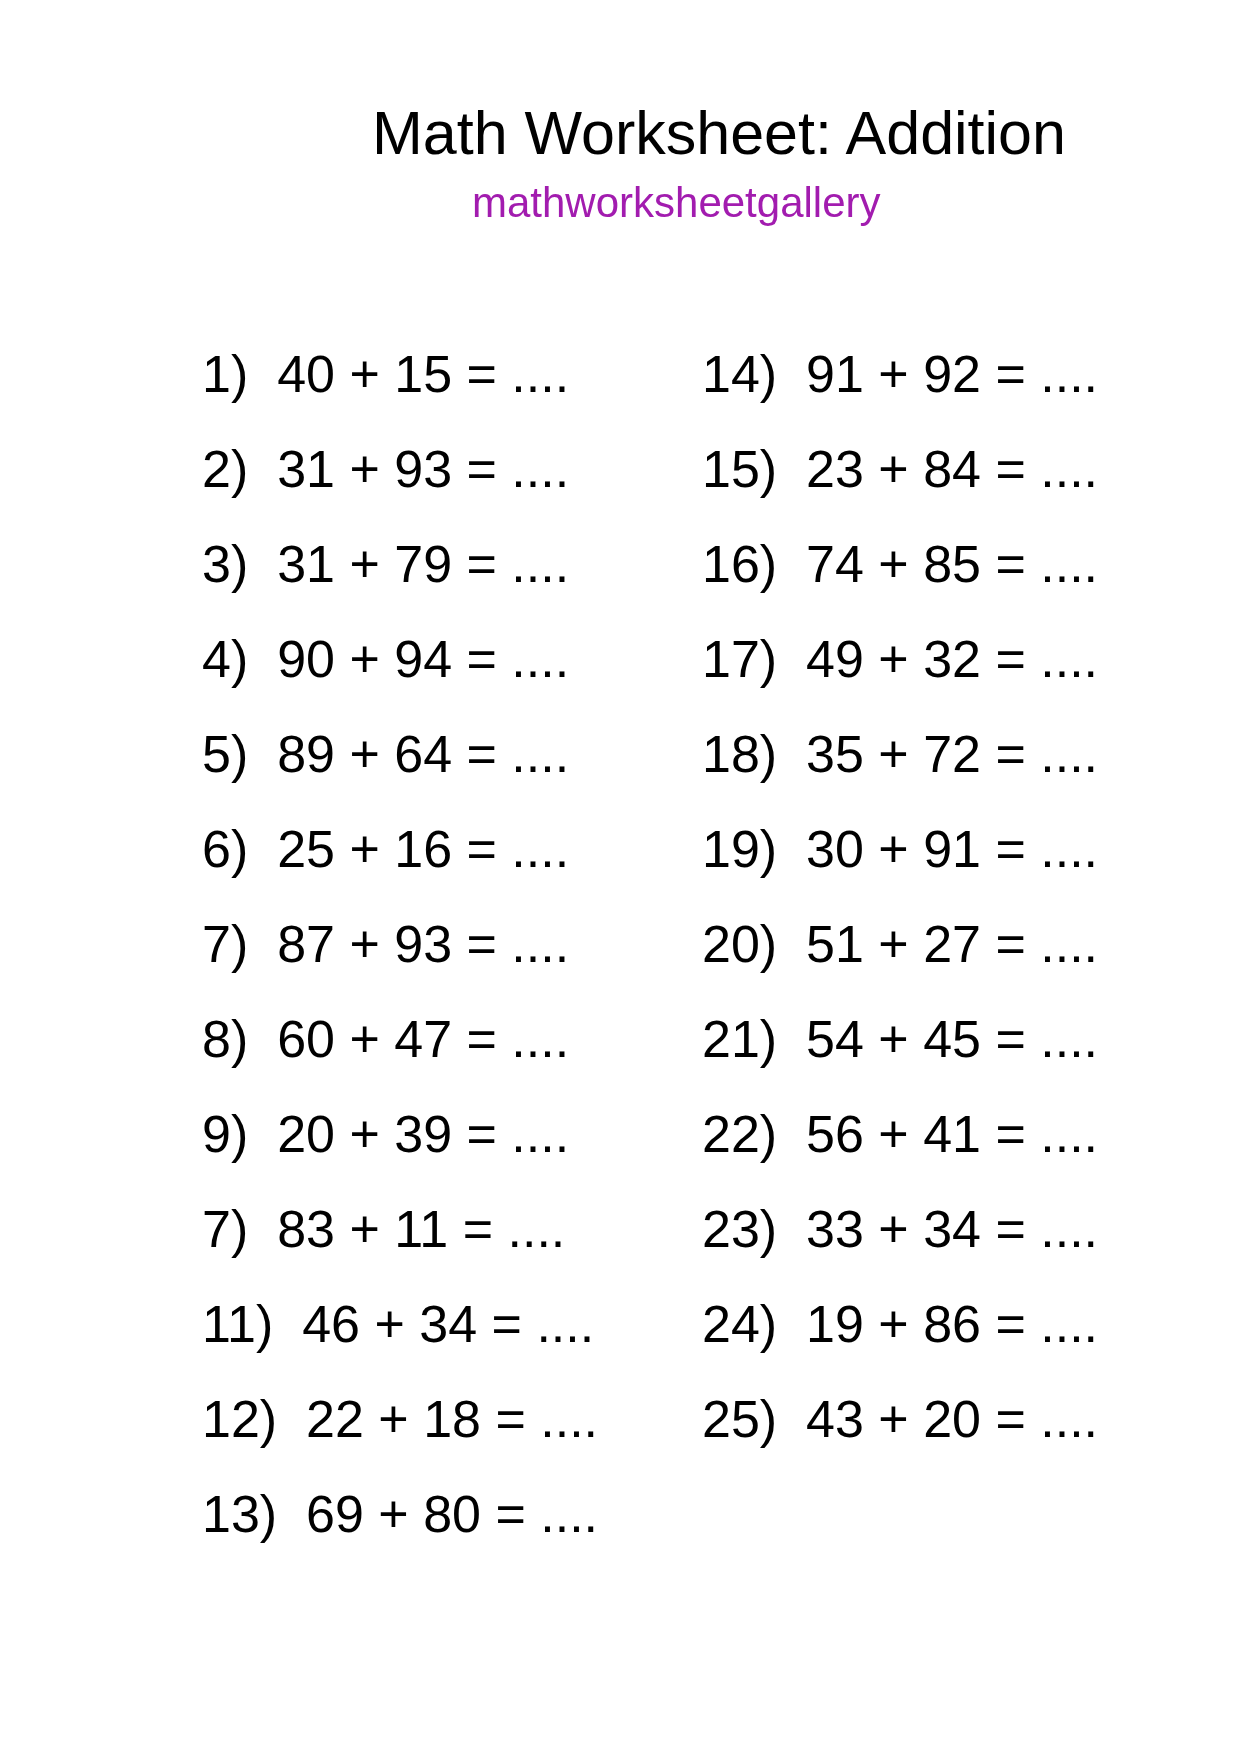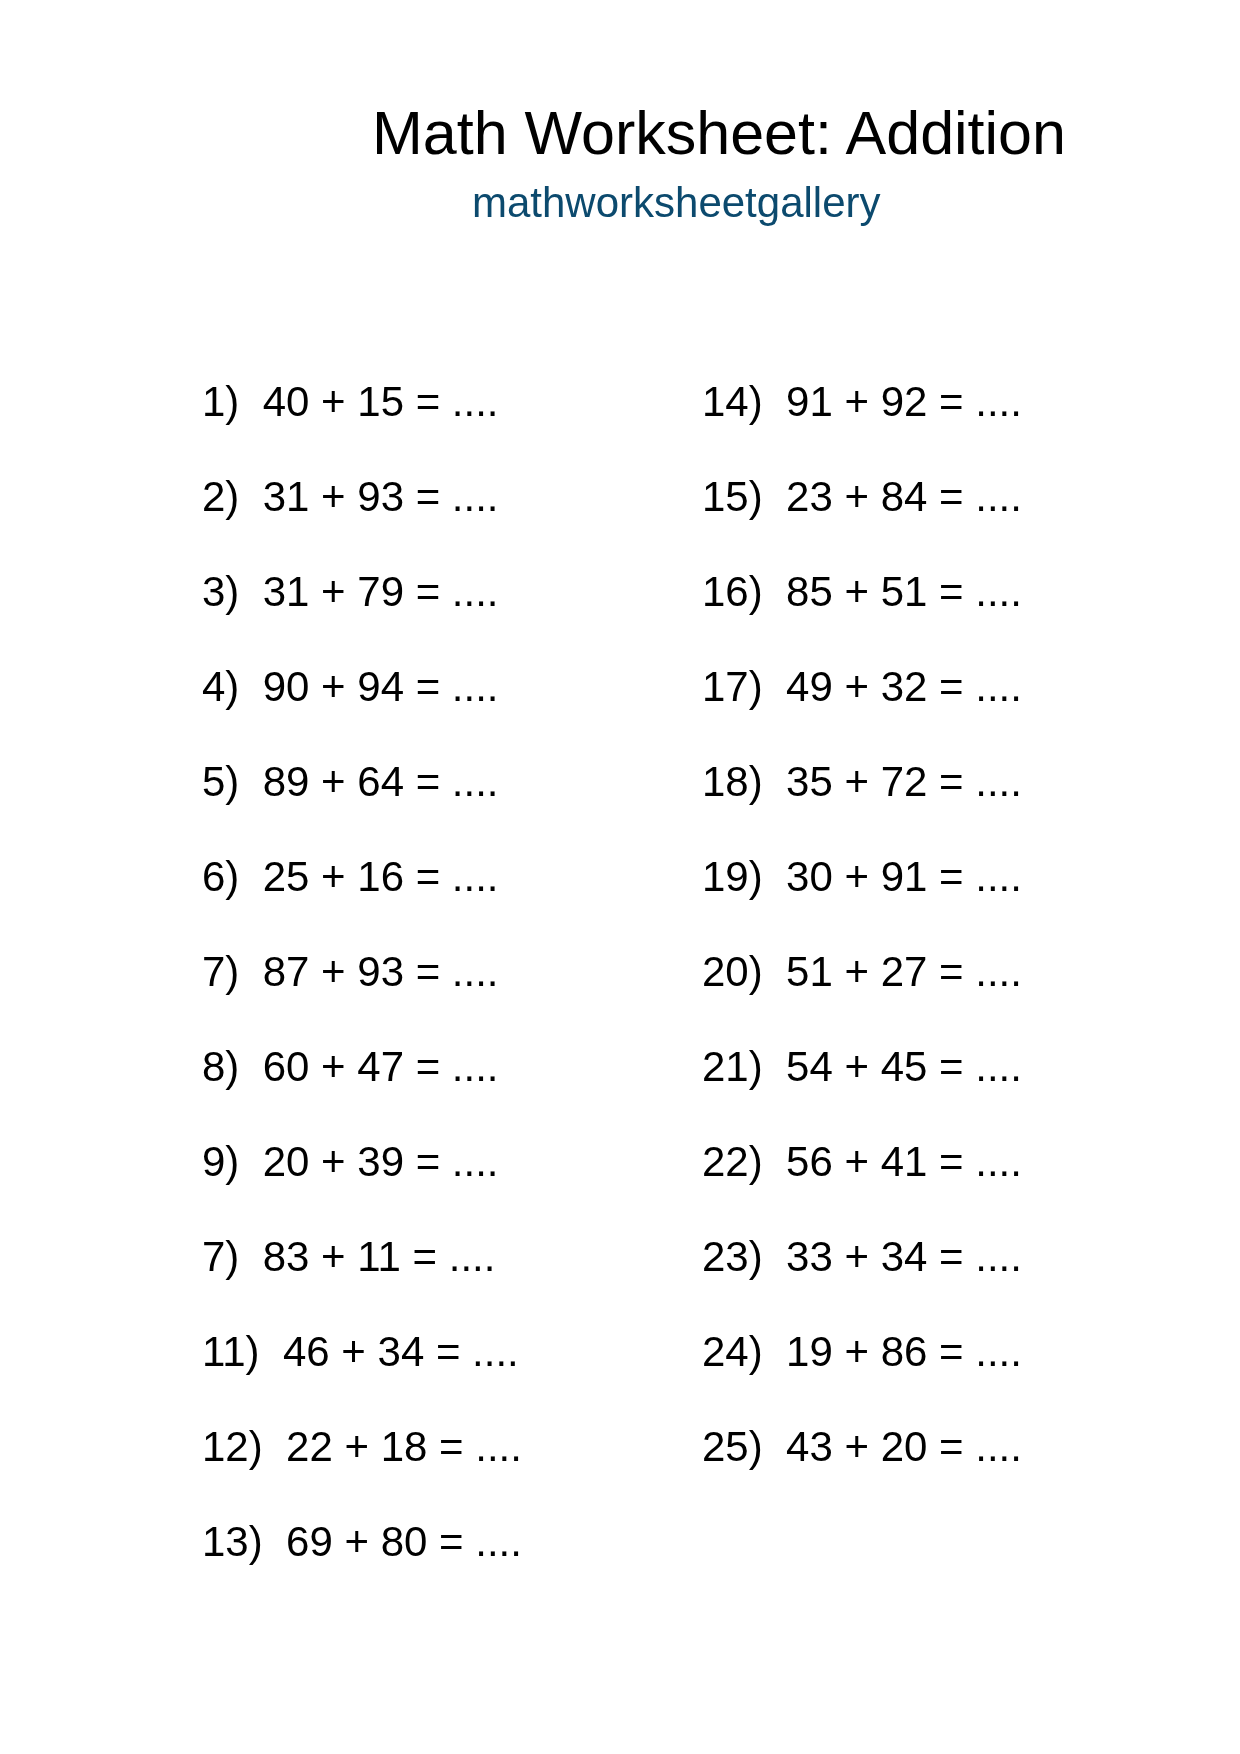--- a/index.html
+++ b/index.html
@@ -38,7 +38,7 @@
       font-size: 42px;
       line-height: 50px;
       white-space: pre;
-      color: #0c4a6e;
+      color: #a21caf;
     }
     .column {
       position: absolute;

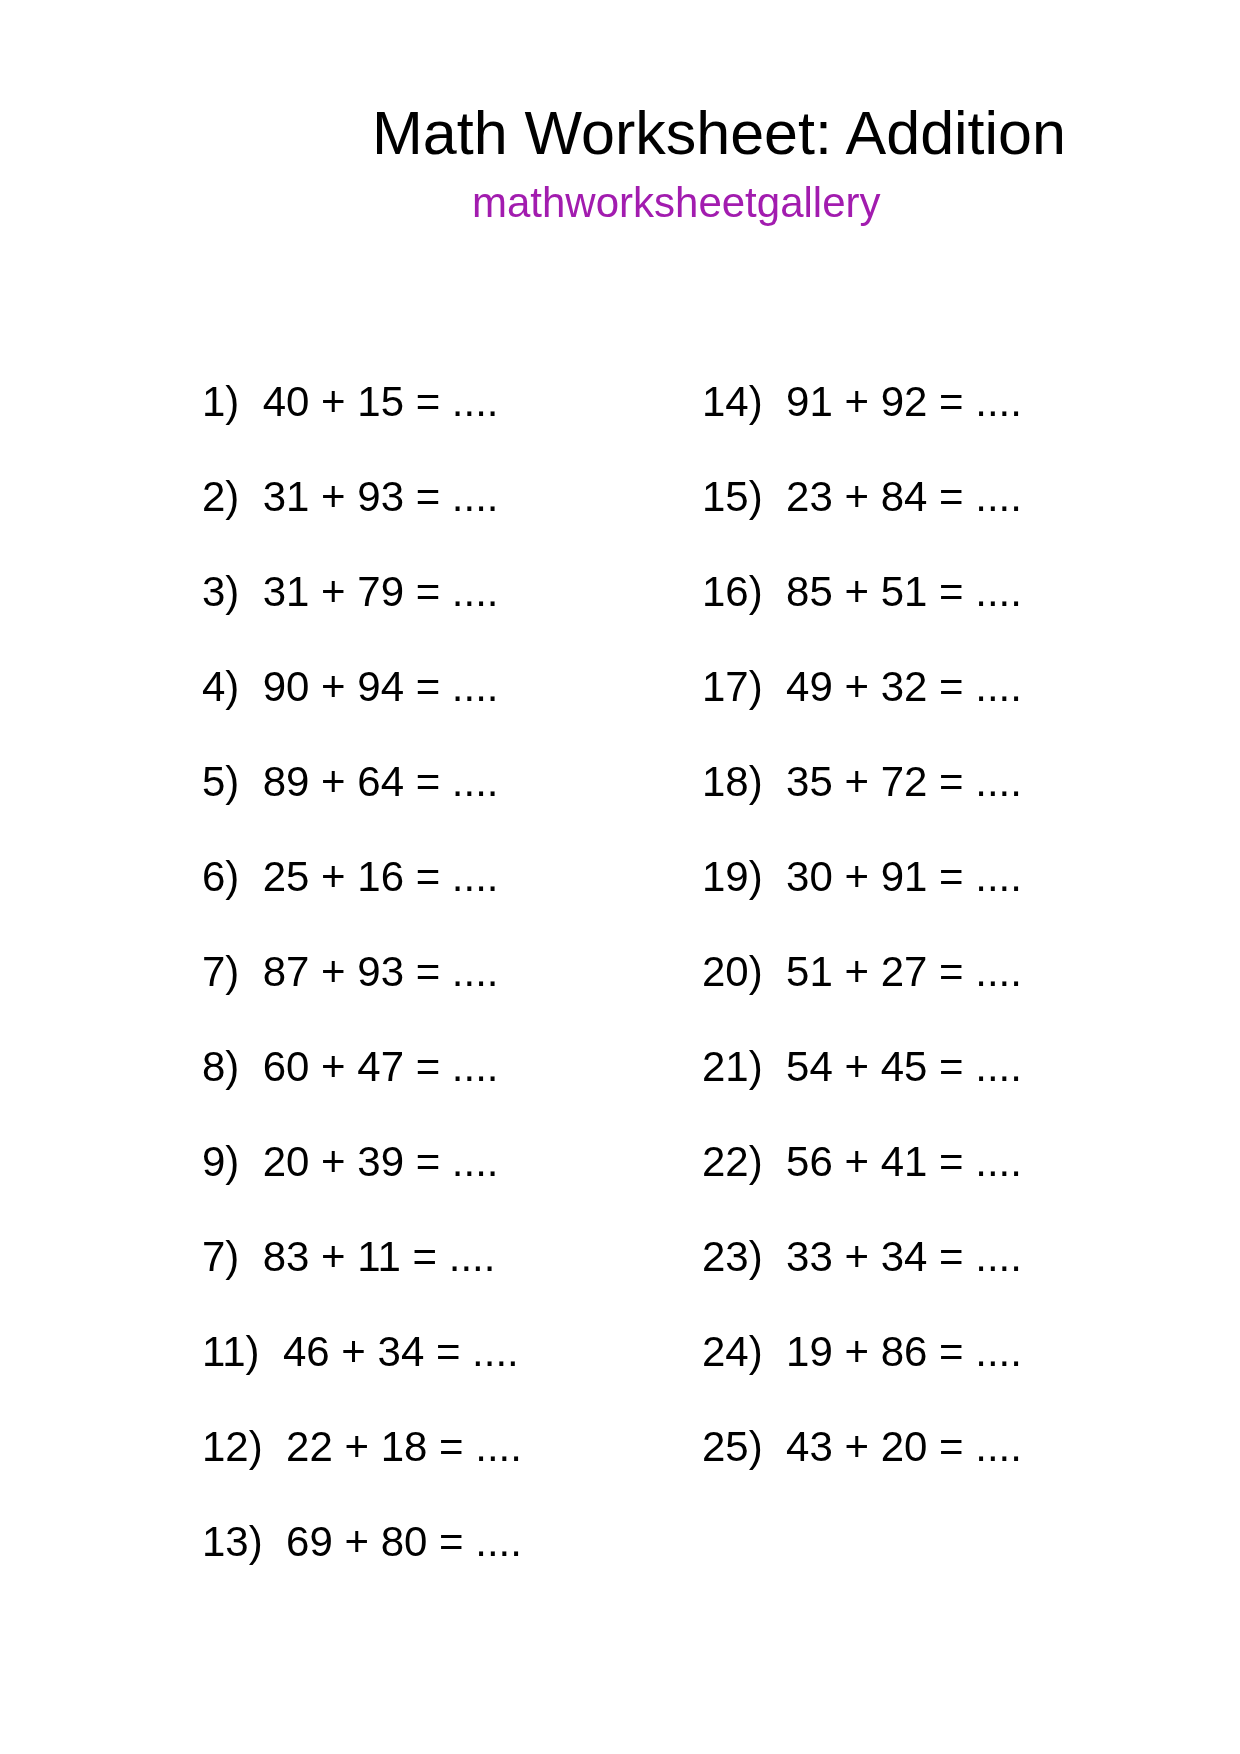--- a/index.html
+++ b/index.html
@@ -49,11 +49,10 @@
     .problem {
       position: absolute;
       left: 0;
-      font-size: 42px;
+      font-size: 52px;
       line-height: 54px;
       white-space: pre;
       color: #000000;
-      margin-top: 28px;
     }
     .num { }
     .expr { }

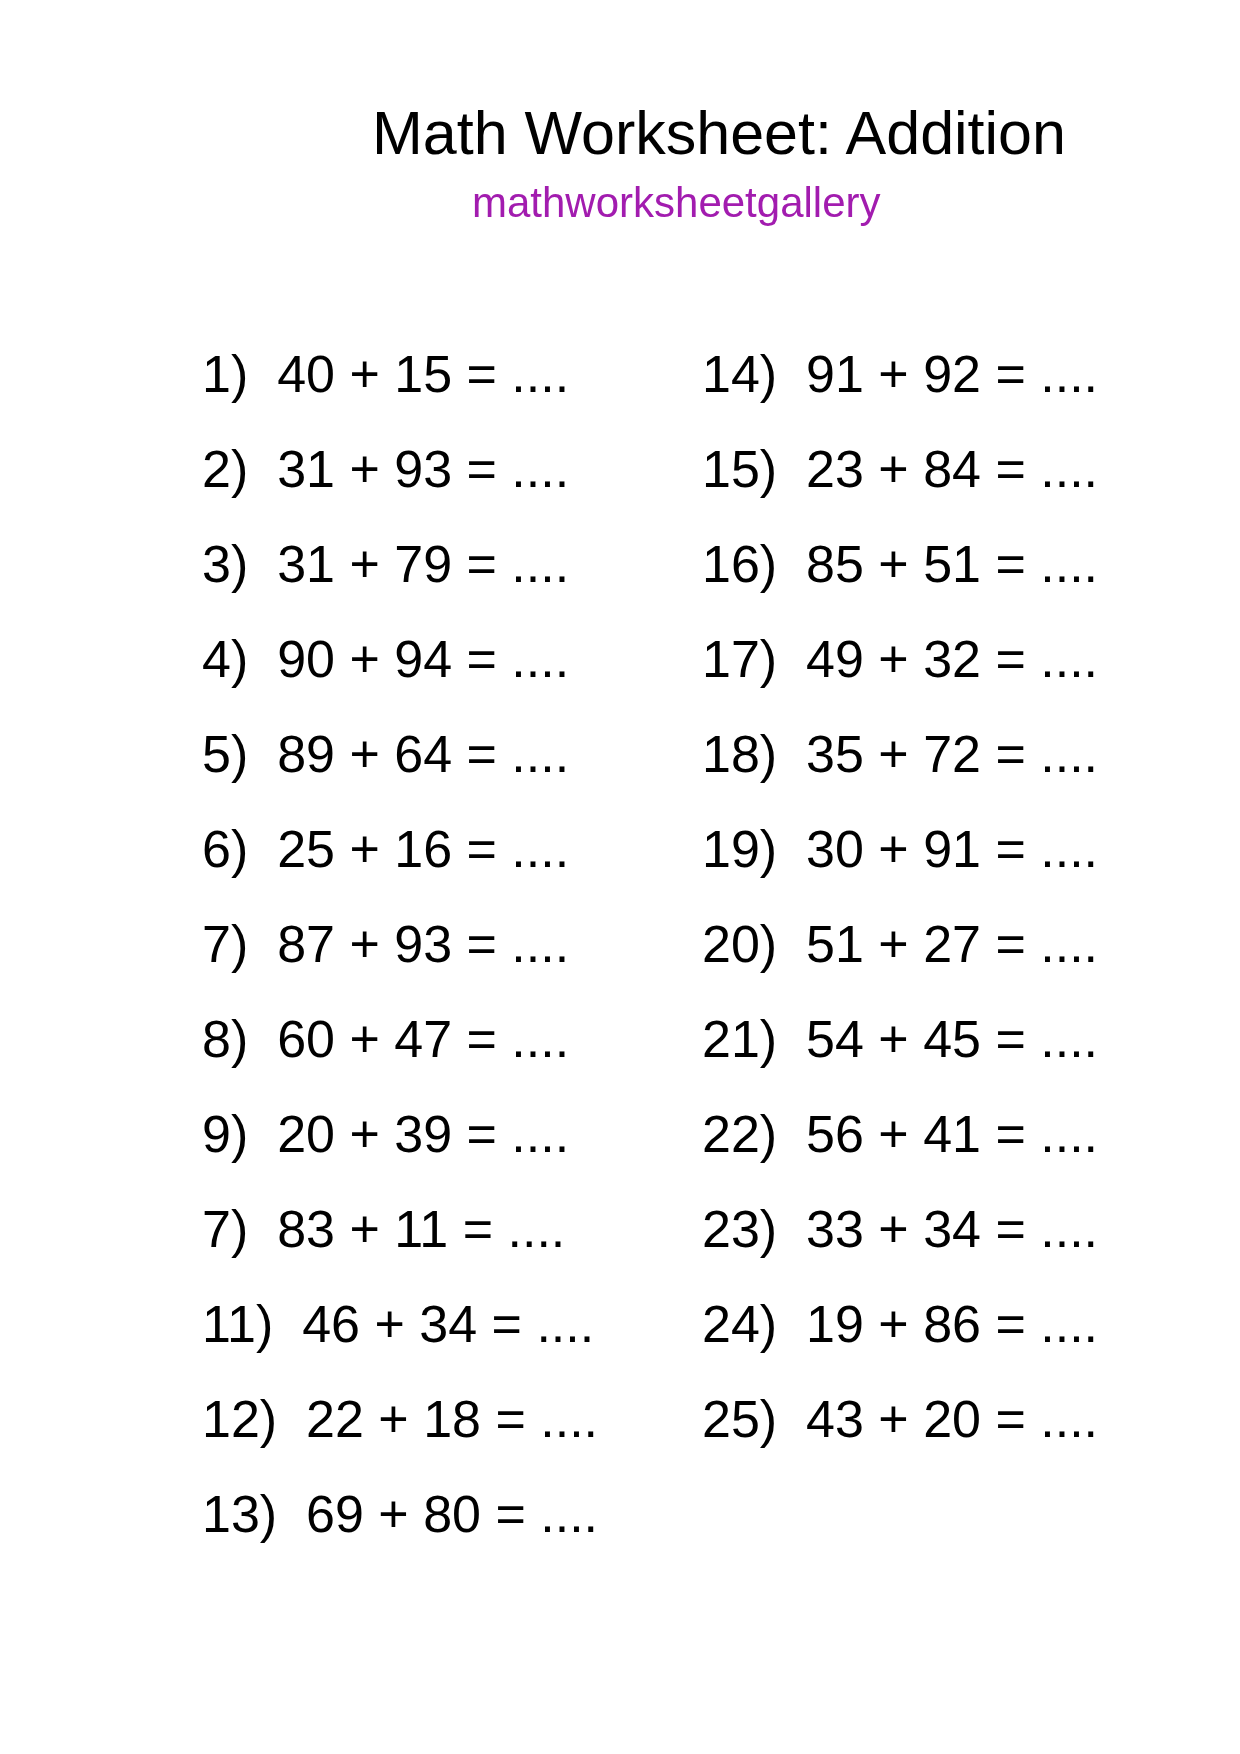--- a/index.html
+++ b/index.html
@@ -84,7 +84,7 @@
   <div class="column right">
     <div class="problem" style="top:347px"><span class="num">14)</span>  <span class="expr">91 + 92 = ....</span></div>
     <div class="problem" style="top:442px"><span class="num">15)</span>  <span class="expr">23 + 84 = ....</span></div>
-    <div class="problem" style="top:537px"><span class="num">16)</span>  <span class="expr">85 + 51 = ....</span></div>
+    <div class="problem" style="top:537px"><span class="num">16)</span>  <span class="expr">74 + 85 = ....</span></div>
     <div class="problem" style="top:632px"><span class="num">17)</span>  <span class="expr">49 + 32 = ....</span></div>
     <div class="problem" style="top:727px"><span class="num">18)</span>  <span class="expr">35 + 72 = ....</span></div>
     <div class="problem" style="top:822px"><span class="num">19)</span>  <span class="expr">30 + 91 = ....</span></div>

